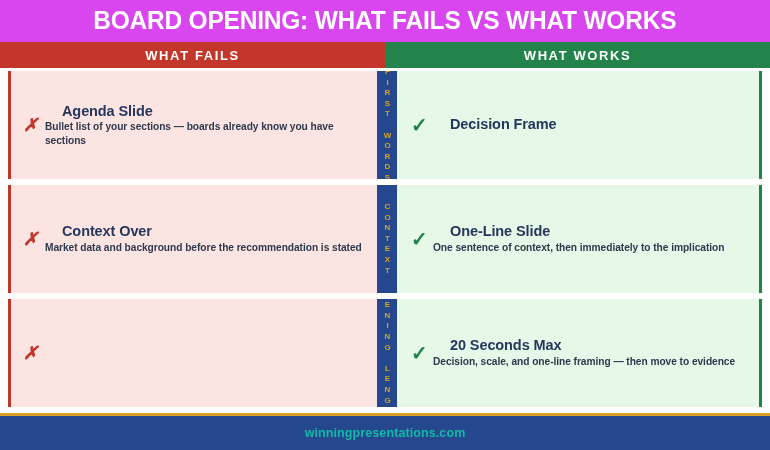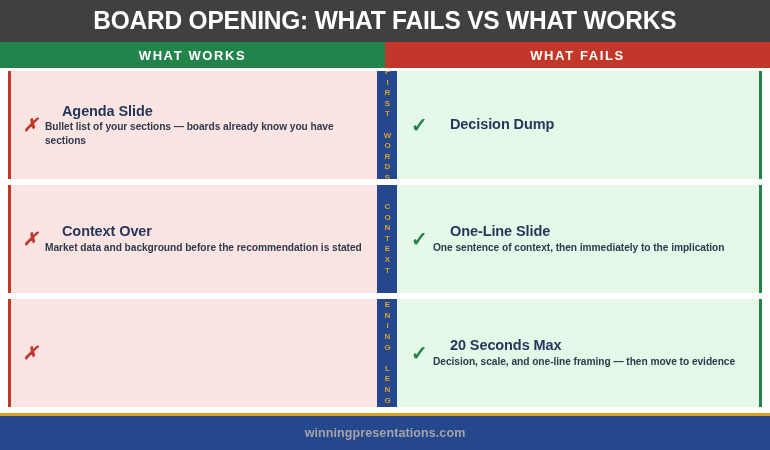--- a/index.html
+++ b/index.html
@@ -27,7 +27,7 @@
     top: 0;
     width: 770px;
     height: 42px;
-    background: #404040;
+    background: #d946ef;
     display: flex;
     align-items: center;
     justify-content: center;

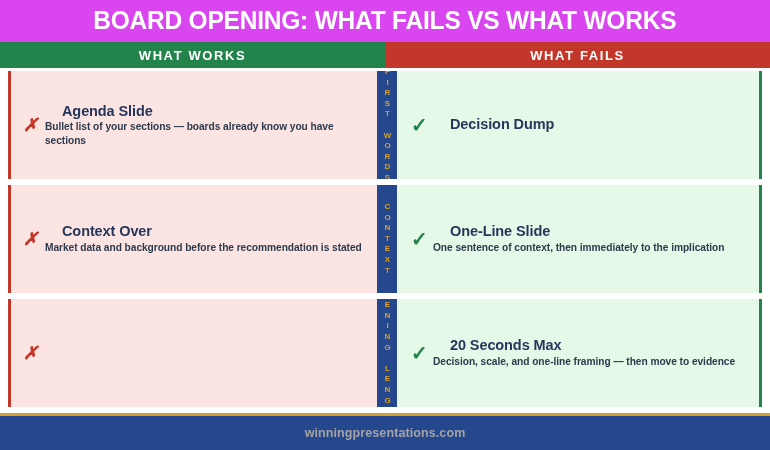--- a/index.html
+++ b/index.html
@@ -227,11 +227,11 @@
   </div>
 
   <div class="col-headers">
+    <div class="col-head fails">
+      <span class="col-head-text">WHAT FAILS</span>
+    </div>
     <div class="col-head works">
       <span class="col-head-text">WHAT WORKS</span>
-    </div>
-    <div class="col-head fails">
-      <span class="col-head-text">WHAT FAILS</span>
     </div>
   </div>
 

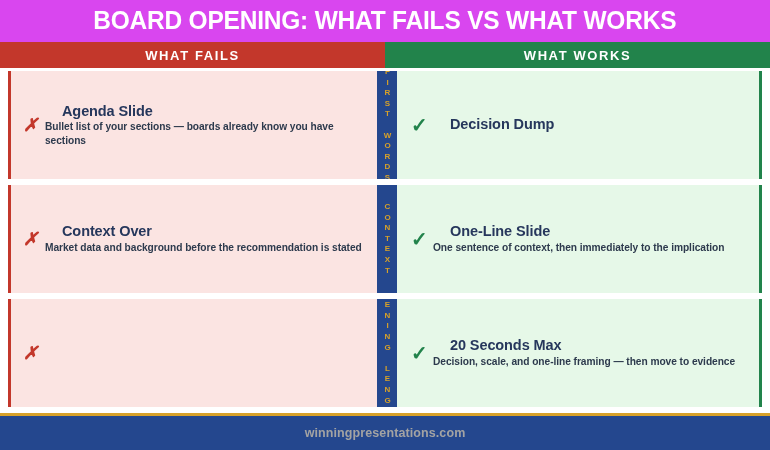--- a/index.html
+++ b/index.html
@@ -254,7 +254,7 @@
         <div class="card-inner">
           <div class="mark check">✓</div>
           <div class="card-body">
-            <div class="card-title">Decision Dump</div>
+            <div class="card-title">Decision Frame</div>
           </div>
         </div>
       </div>

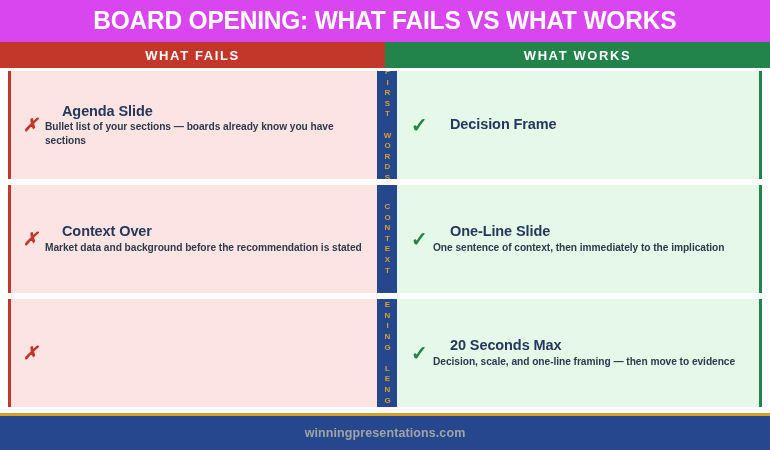--- a/index.html
+++ b/index.html
@@ -210,7 +210,7 @@
     justify-content: center;
   }
   .footer-text {
-    color: #a3a3a3;
+    color: #14b8a6;
     font-weight: bold;
     font-size: 12.5px;
     letter-spacing: 0.1px;

